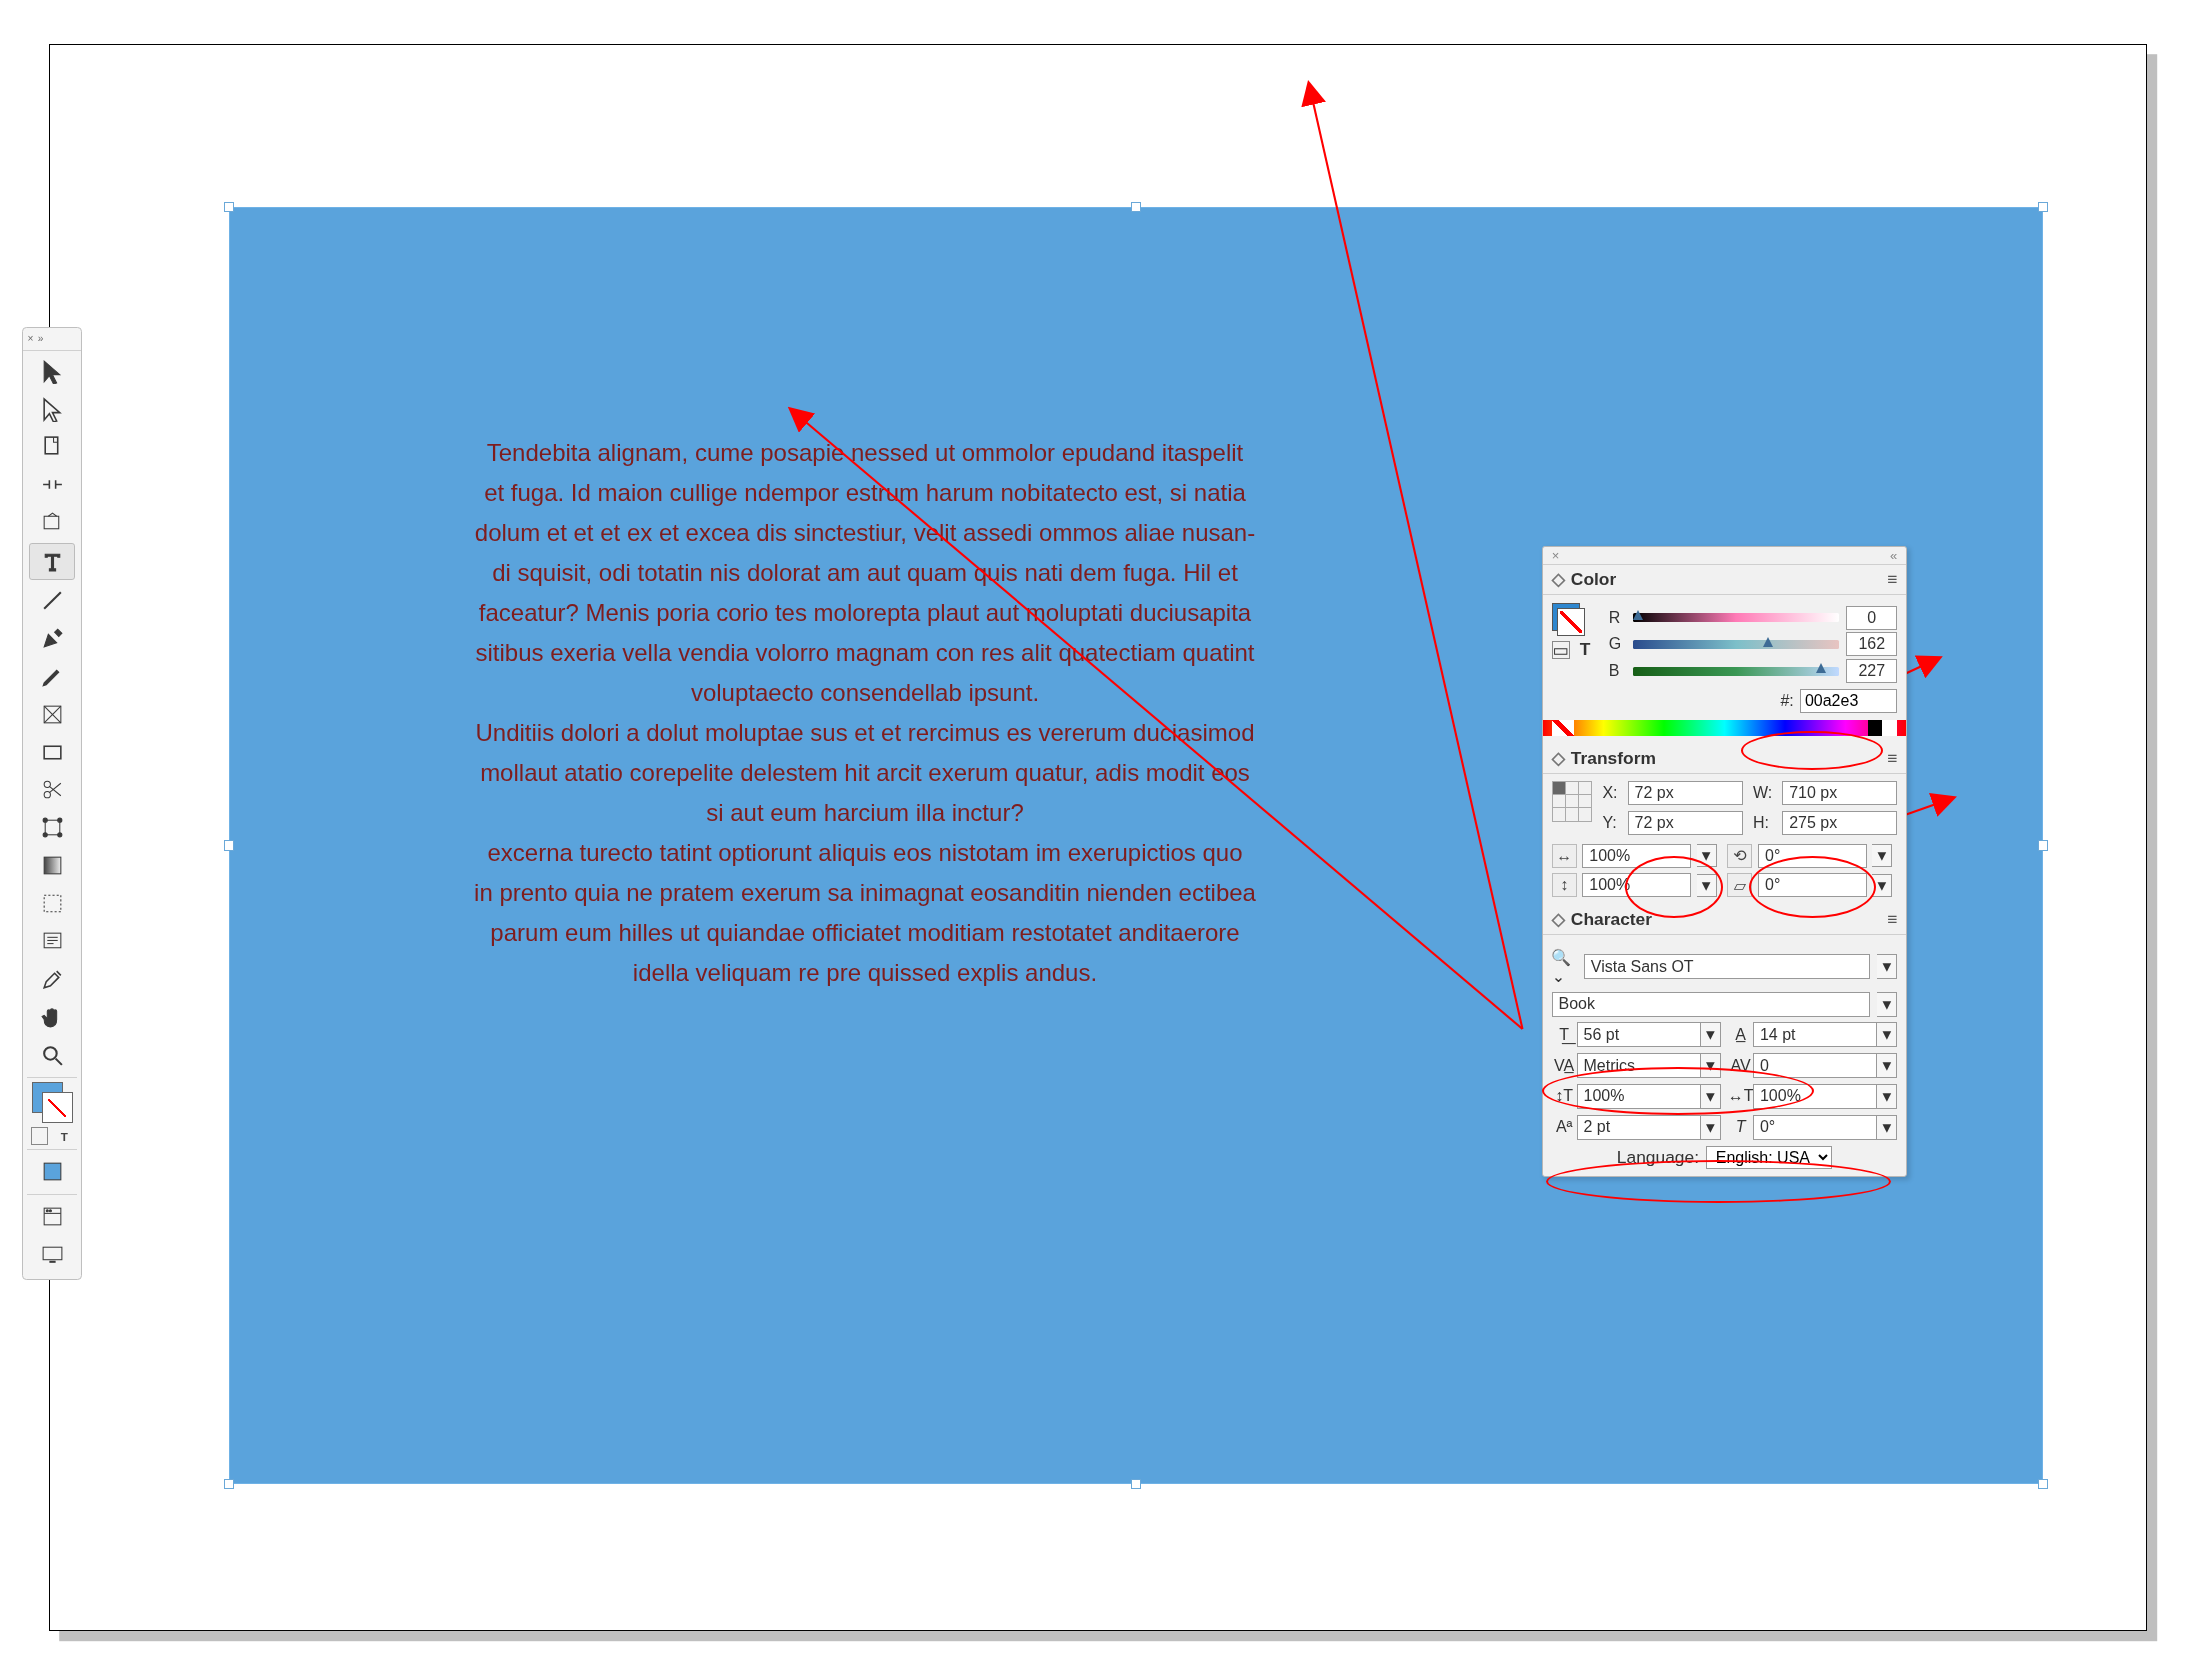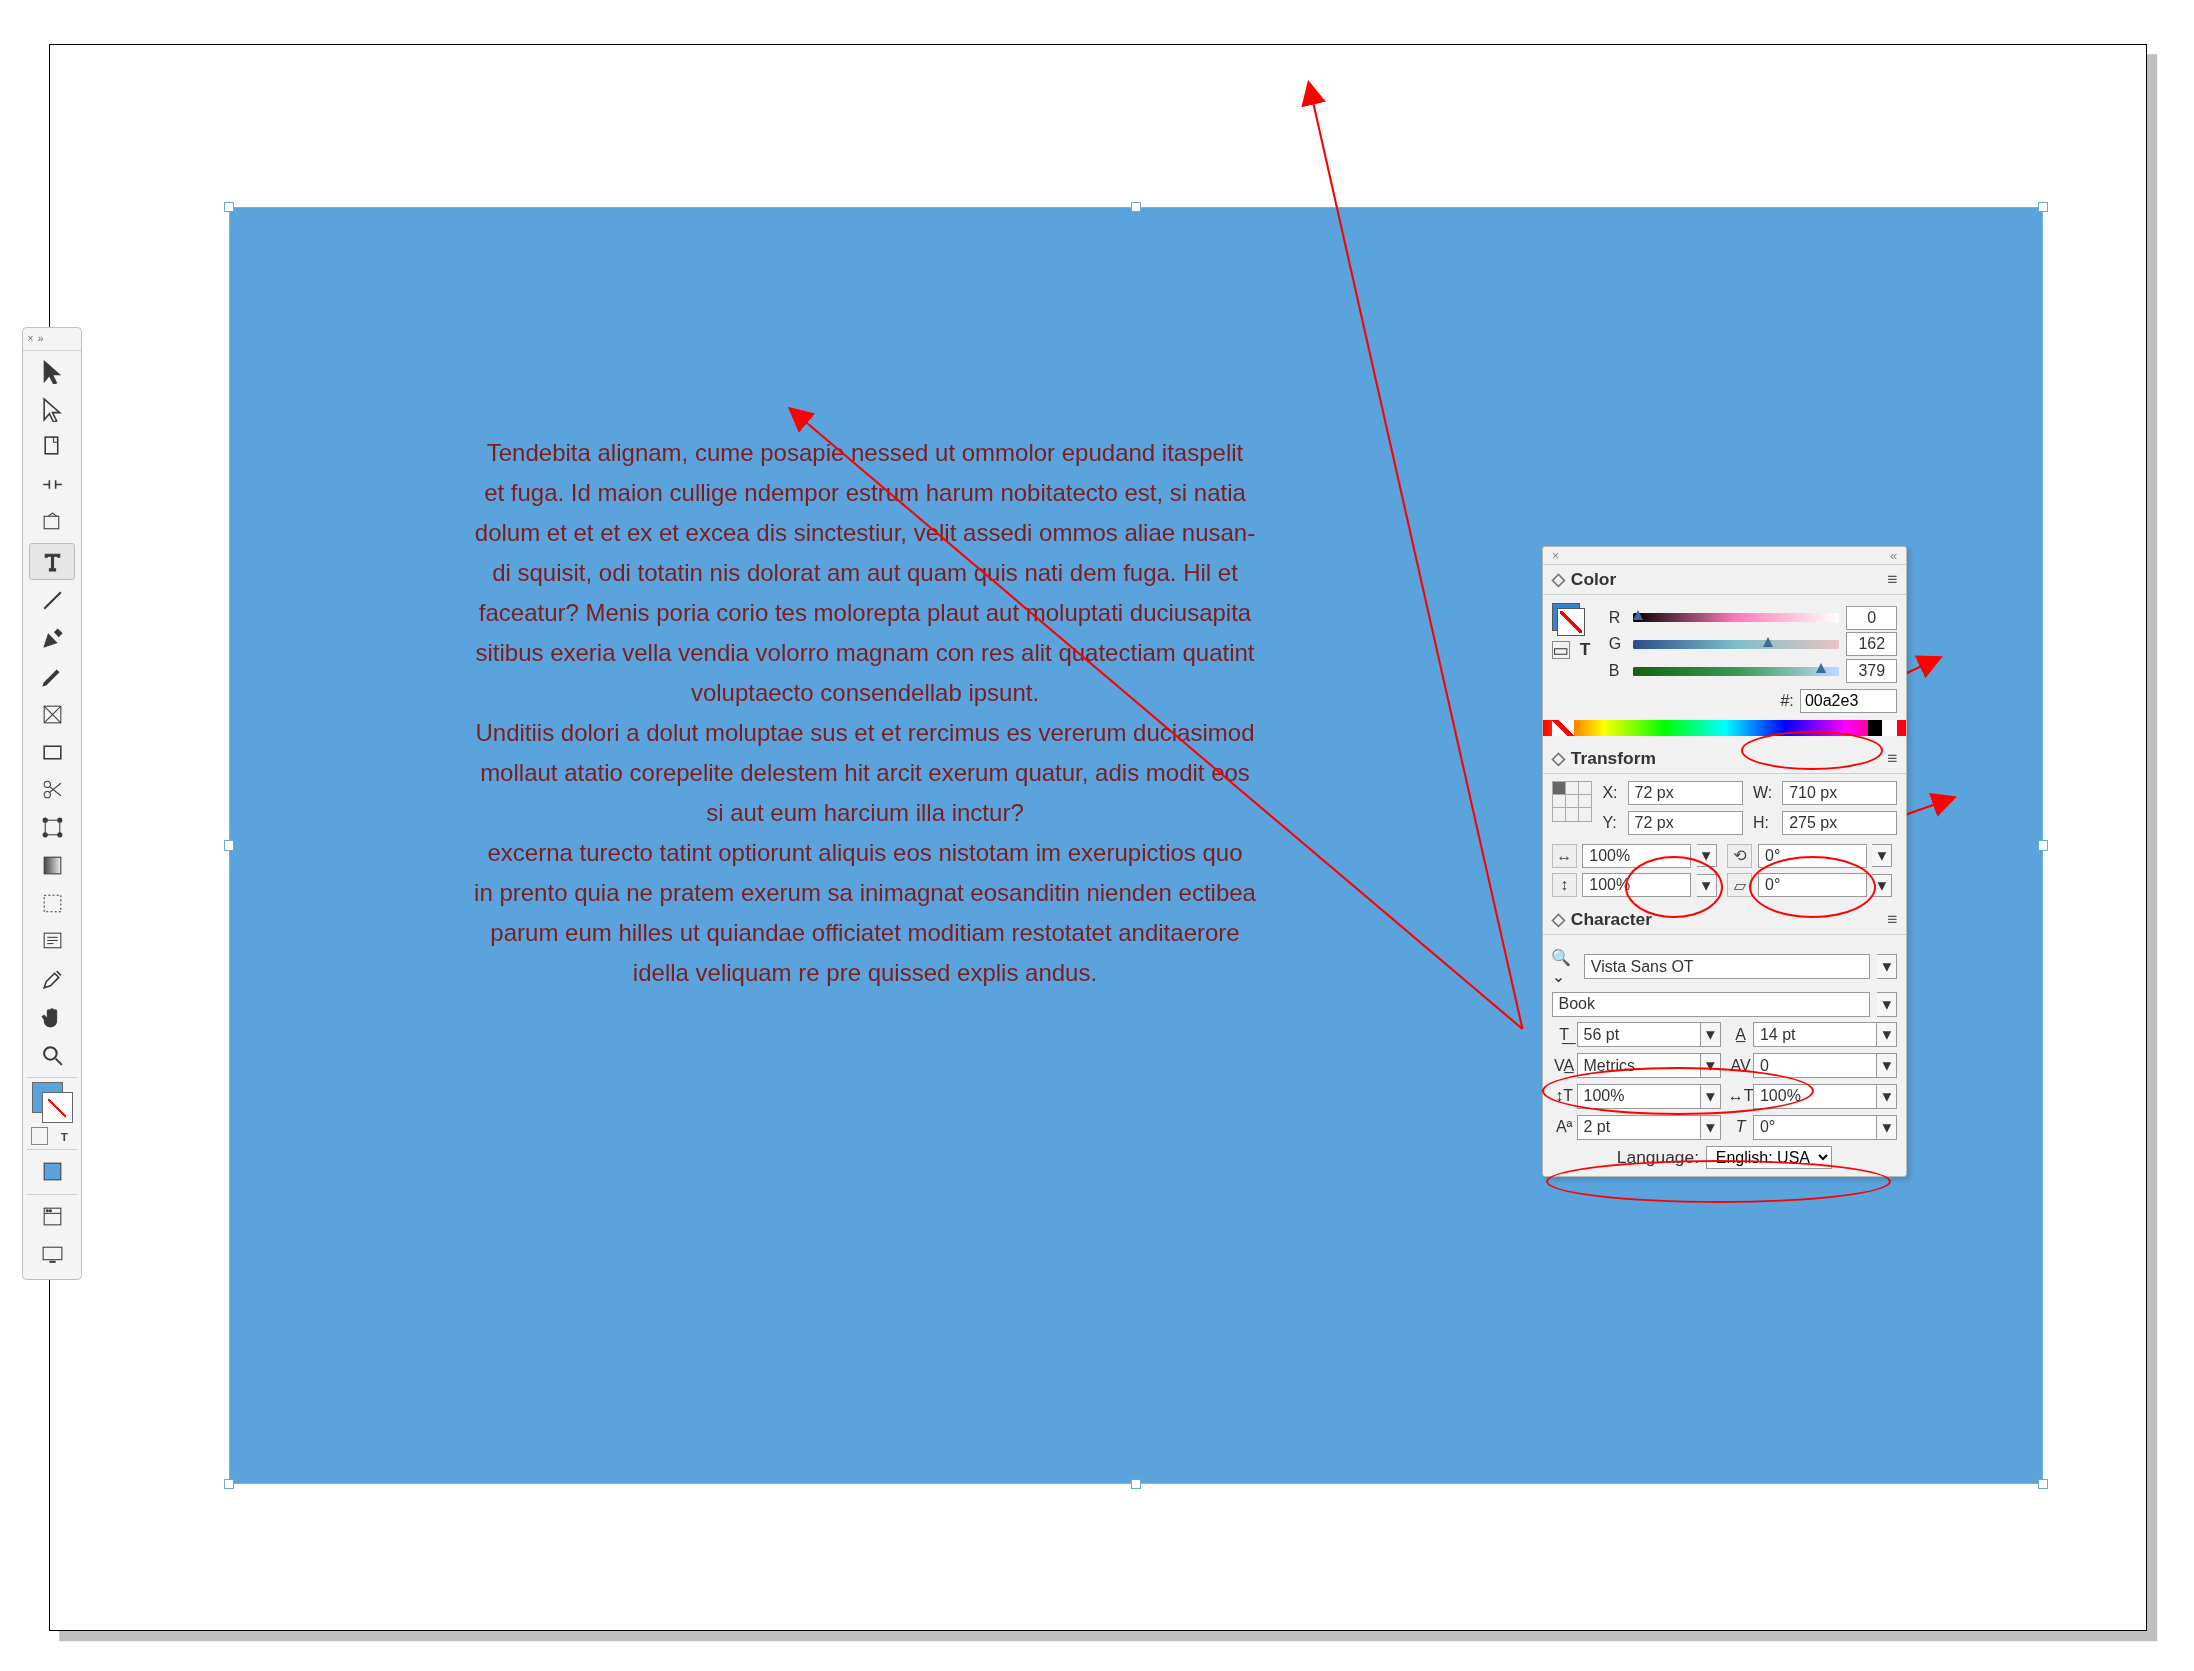--- a/index.html
+++ b/index.html
@@ -486,7 +486,7 @@
           <div class="track b">
               <div class="thumb" style="left:89%"></div>
             </div>
-          <div class="num-box">379</div>
+          <div class="num-box">227</div>
         </div>
         <div class="hex-row">
           <label>#:</label>

